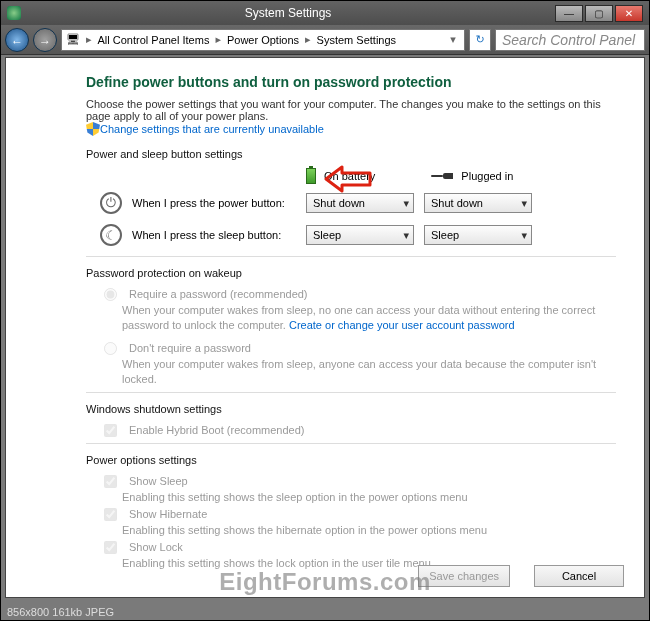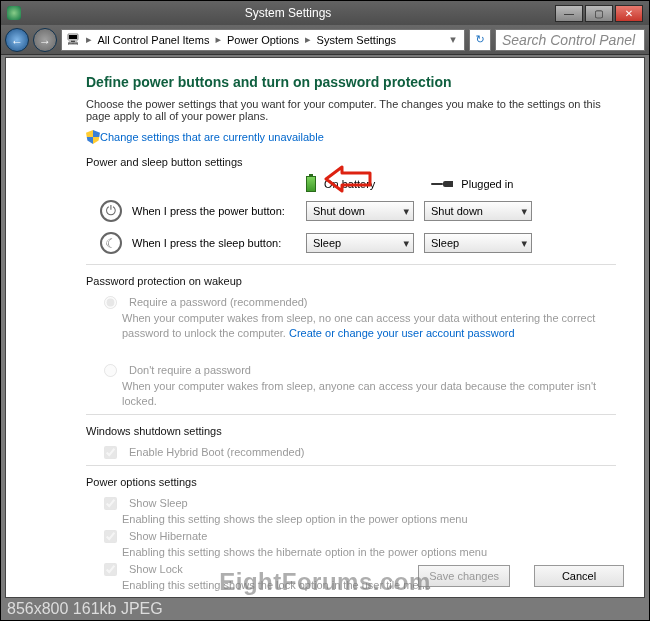--- a/index.html
+++ b/index.html
@@ -72,7 +72,7 @@
     overflow: hidden;
   }
   h1 { color: #0f5f3f; font-size: 14px; font-weight: bold; margin: 4px 0 8px; }
-  .intro { color: #333; margin-bottom: 8px; }
+  .intro { color: #333; }
   .shield-row { display:flex; align-items:center; margin-bottom: 12px;}
   .shield { width:14px;height:14px; background: conic-gradient(#3a7fd5 0 25%, #fc3 0 50%, #3a7fd5 0 75%, #fc3 0); clip-path: polygon(50% 0,100% 20%,90% 75%,50% 100%,10% 75%,0 20%); }
   .link { color: #0066cc; cursor: pointer; }

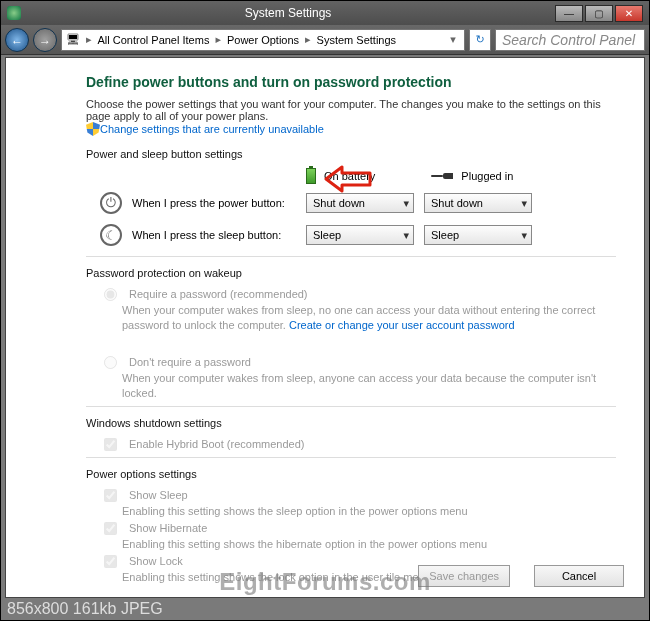--- a/index.html
+++ b/index.html
@@ -201,7 +201,7 @@
       <span>Require a password (recommended)</span>
     </div>
     <div class="desc"><span>When your computer wakes from sleep, no one can access your data without entering the correct password to unlock the computer. </span><span class="link">Create or change your user account password</span></div>
-    <div class="radio-row" style="margin-top:22px;">
+    <div class="radio-row" style="margin-top:8px;">
       <input type="radio" disabled="" style="">
       <span>Don't require a password</span>
     </div>

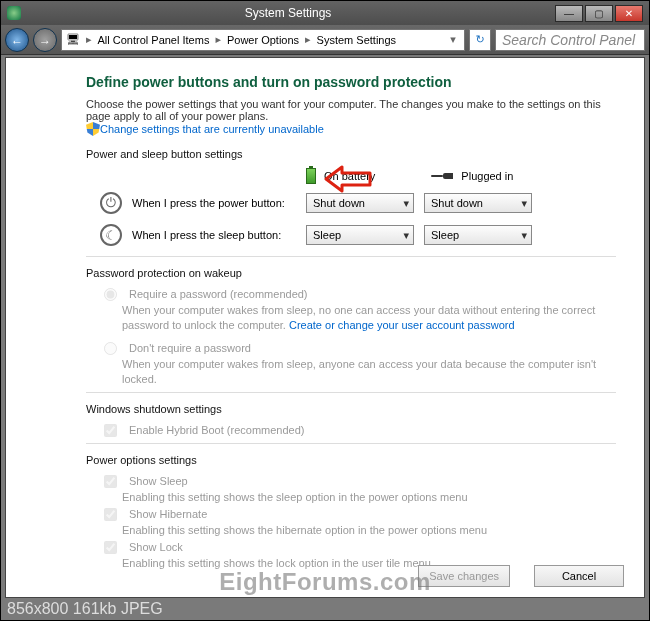--- a/index.html
+++ b/index.html
@@ -111,7 +111,7 @@
     pointer-events:none; letter-spacing:0.5px;
   }
   .caption {
-    position:absolute; left:6px; bottom:2px; color:#ddd; font-size:16px;
+    position:absolute; left:6px; bottom:2px; color:#ddd; font-size:11px;
   }
 </style>
 </head>

